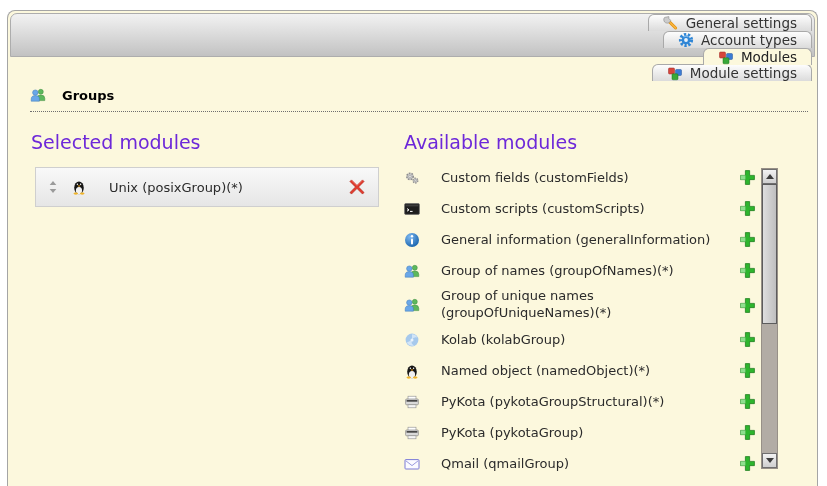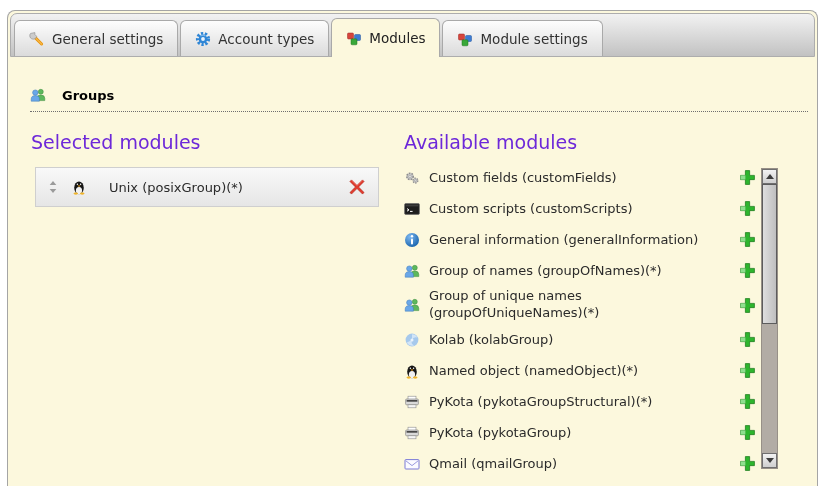--- a/index.html
+++ b/index.html
@@ -19,7 +19,7 @@
     position:absolute;left:2px;right:2px;top:2px;height:44px;
     background:linear-gradient(#f2f2f2,#c2c2c2);
     border:1px solid #adadad;border-radius:7px 7px 0 0;
-    box-sizing:border-box;display:flex;align-items:flex-end;padding-left:3px;
+    box-sizing:border-box;display:flex;align-items:flex-end;padding-left:3px;flex-direction:column;
   }
   .tab{
     box-sizing:border-box;height:36px;display:flex;align-items:center;gap:7px;

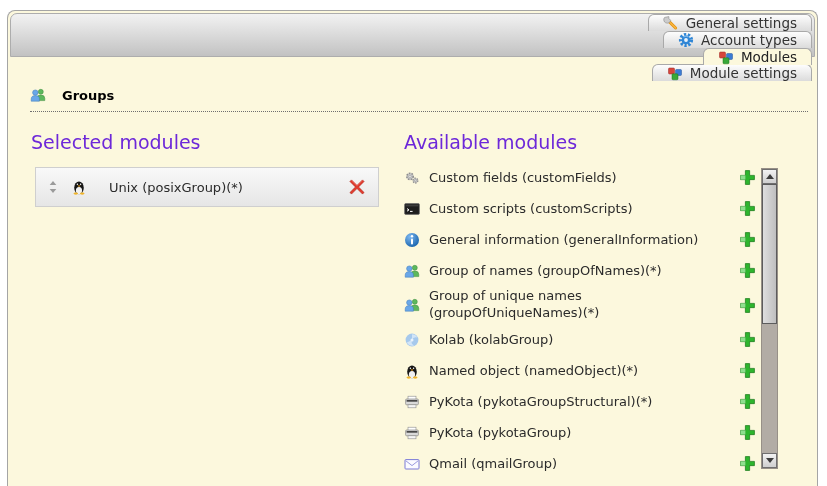--- a/index.html
+++ b/index.html
@@ -53,7 +53,7 @@
   }
   .sel-row .handle{margin-right:13px;cursor:ns-resize;line-height:0;}
   .sel-row .mod-label{margin-left:22px;}
-  .mod-label{font-size:13px;color:#2b2b2b;white-space:nowrap;}
+  .mod-label{font-size:13px;color:#2b2b2b;white-space:nowrap;margin-left:12px;}
   .mod-label.wrap{white-space:normal;max-width:215px;line-height:1.3;}
   .spacer{flex:1;}
   .icon16{width:16px;height:16px;flex:none;line-height:0;}

